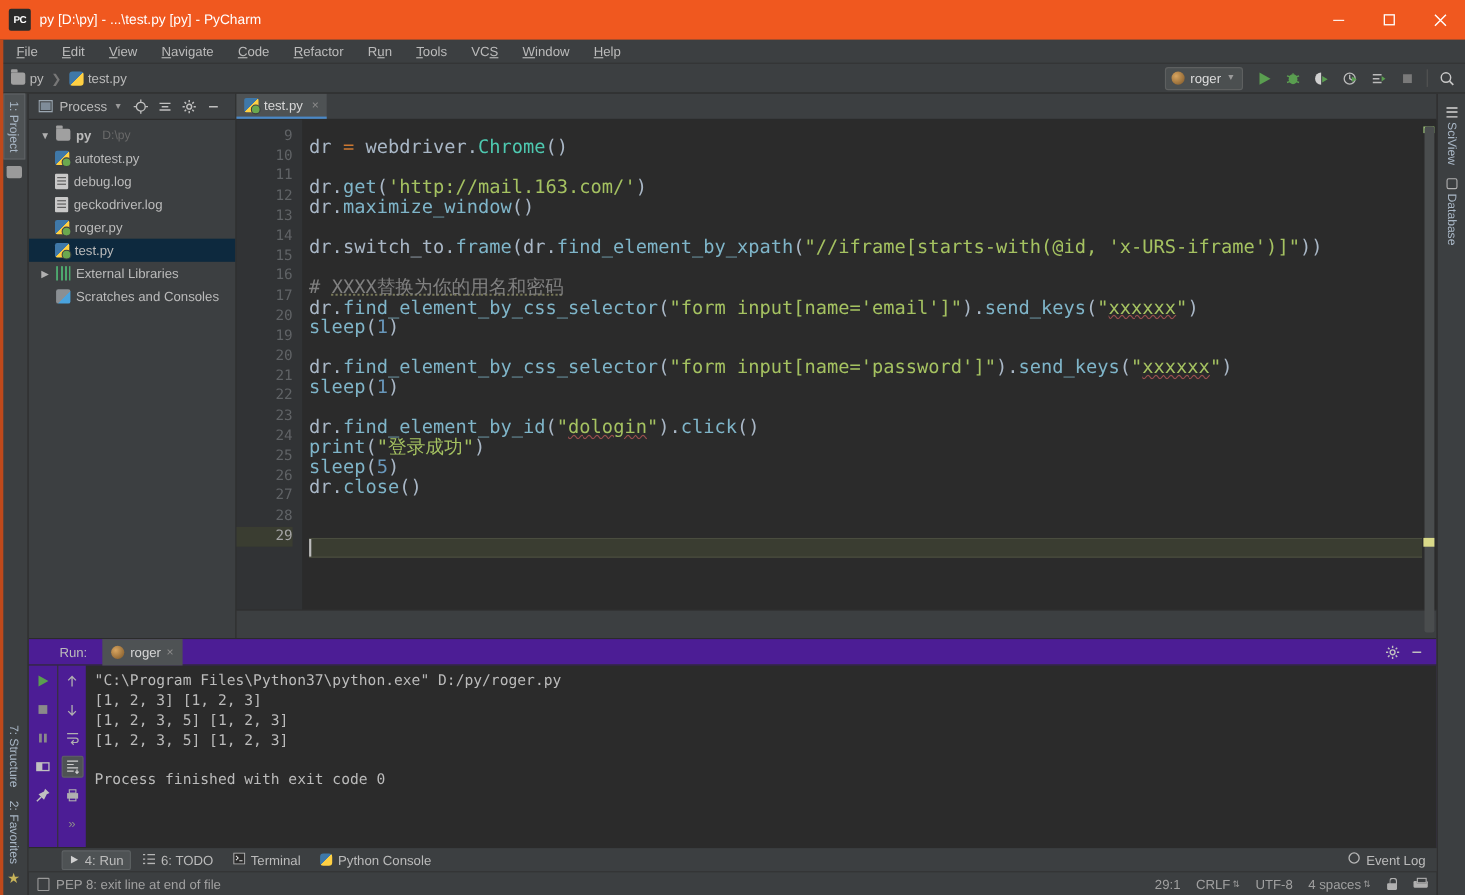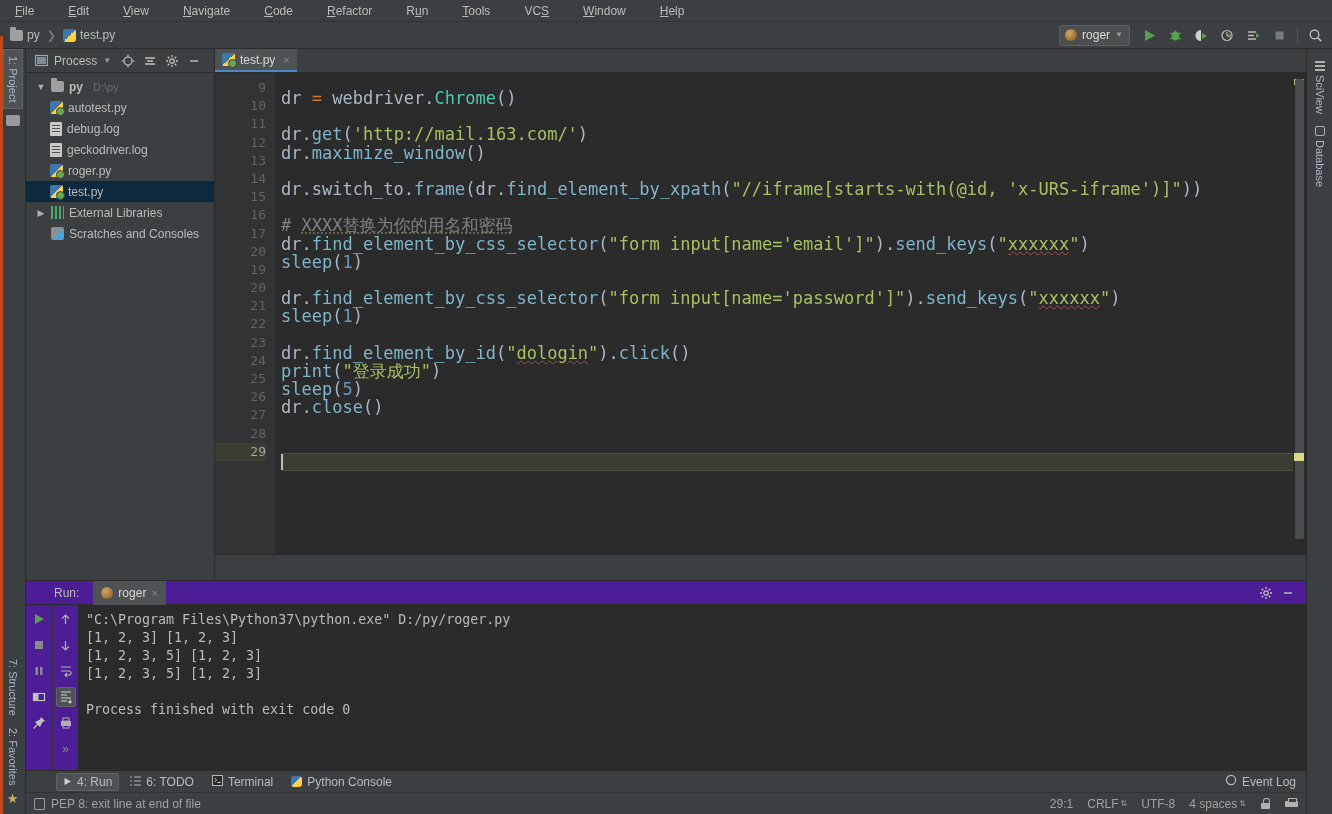--- a/index.html
+++ b/index.html
@@ -267,6 +267,27 @@
 
 <div id="app">
 
+  <div class="titlebar">
+    <div class="title-logo">PC</div>
+    <div class="title-text">py [D:\py] - ...\test.py [py] - PyCharm</div>
+    <div class="win-controls">
+      <div class="win-btn">
+        <svg width="12" height="12" viewBox="0 0 12 12">
+            <rect x="1" y="6" width="10" height="1" fill="#fff"></rect>
+          </svg>
+      </div>
+      <div class="win-btn">
+        <svg width="12" height="12" viewBox="0 0 12 12">
+            <rect x="1.5" y="1.5" width="9" height="9" fill="none" stroke="#fff" stroke-width="1.2"></rect>
+          </svg>
+      </div>
+      <div class="win-btn">
+        <svg width="13" height="13" viewBox="0 0 13 13">
+            <path d="M1.5 1.5 L11.5 11.5 M11.5 1.5 L1.5 11.5" stroke="#fff" stroke-width="1.3"></path>
+          </svg>
+      </div>
+    </div>
+  </div>
 
   <div class="menubar">
     <div class="menu-item"><u>F</u><span></span>ile</div>

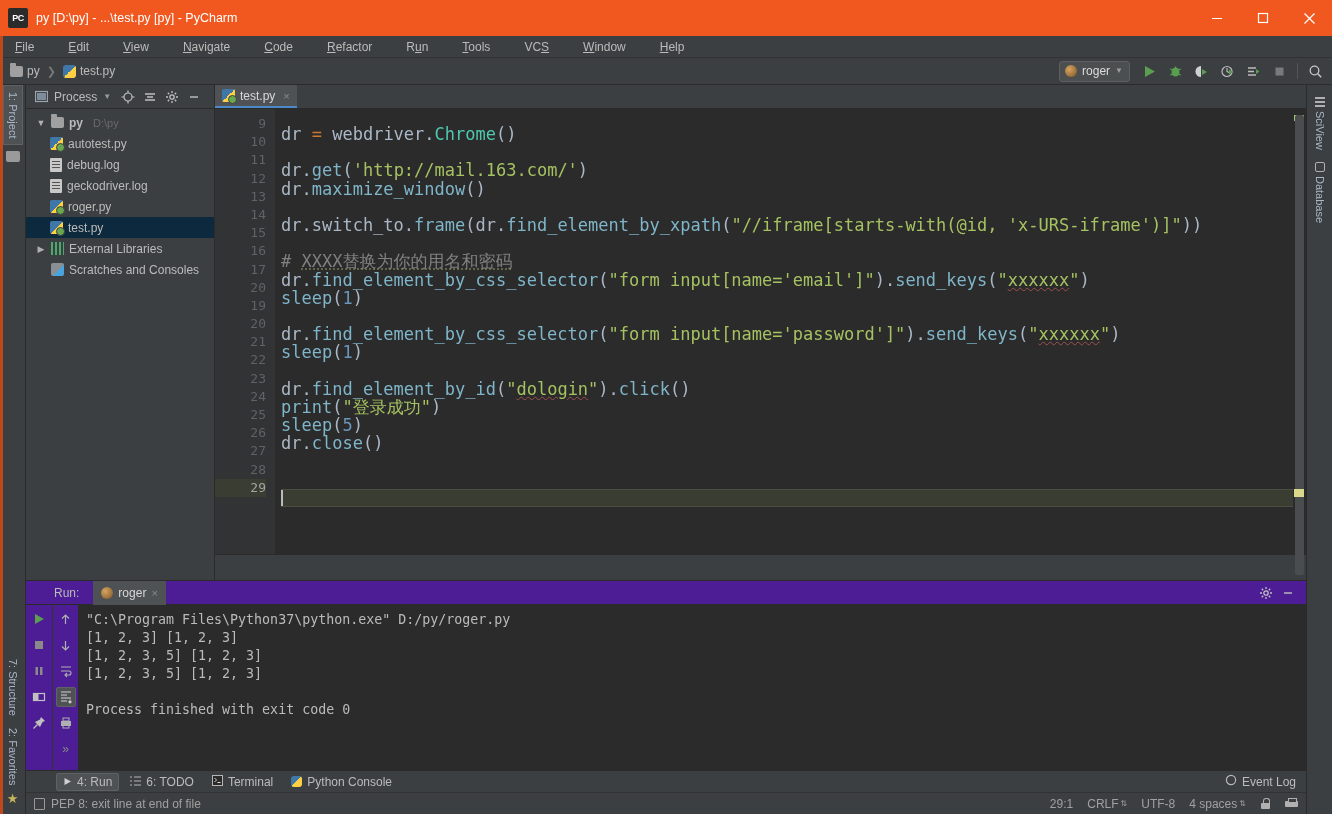--- a/index.html
+++ b/index.html
@@ -38,7 +38,7 @@
   
   .menubar {
     height: 22px; flex: 0 0 22px; background: #3c3f41;
-    display: flex; align-items: center; padding-left: 6px; gap: 16px;
+    display: flex; align-items: center; padding-left: 6px; gap: 4px;
     border-bottom: 1px solid #323232;
   }
   .menu-item {

